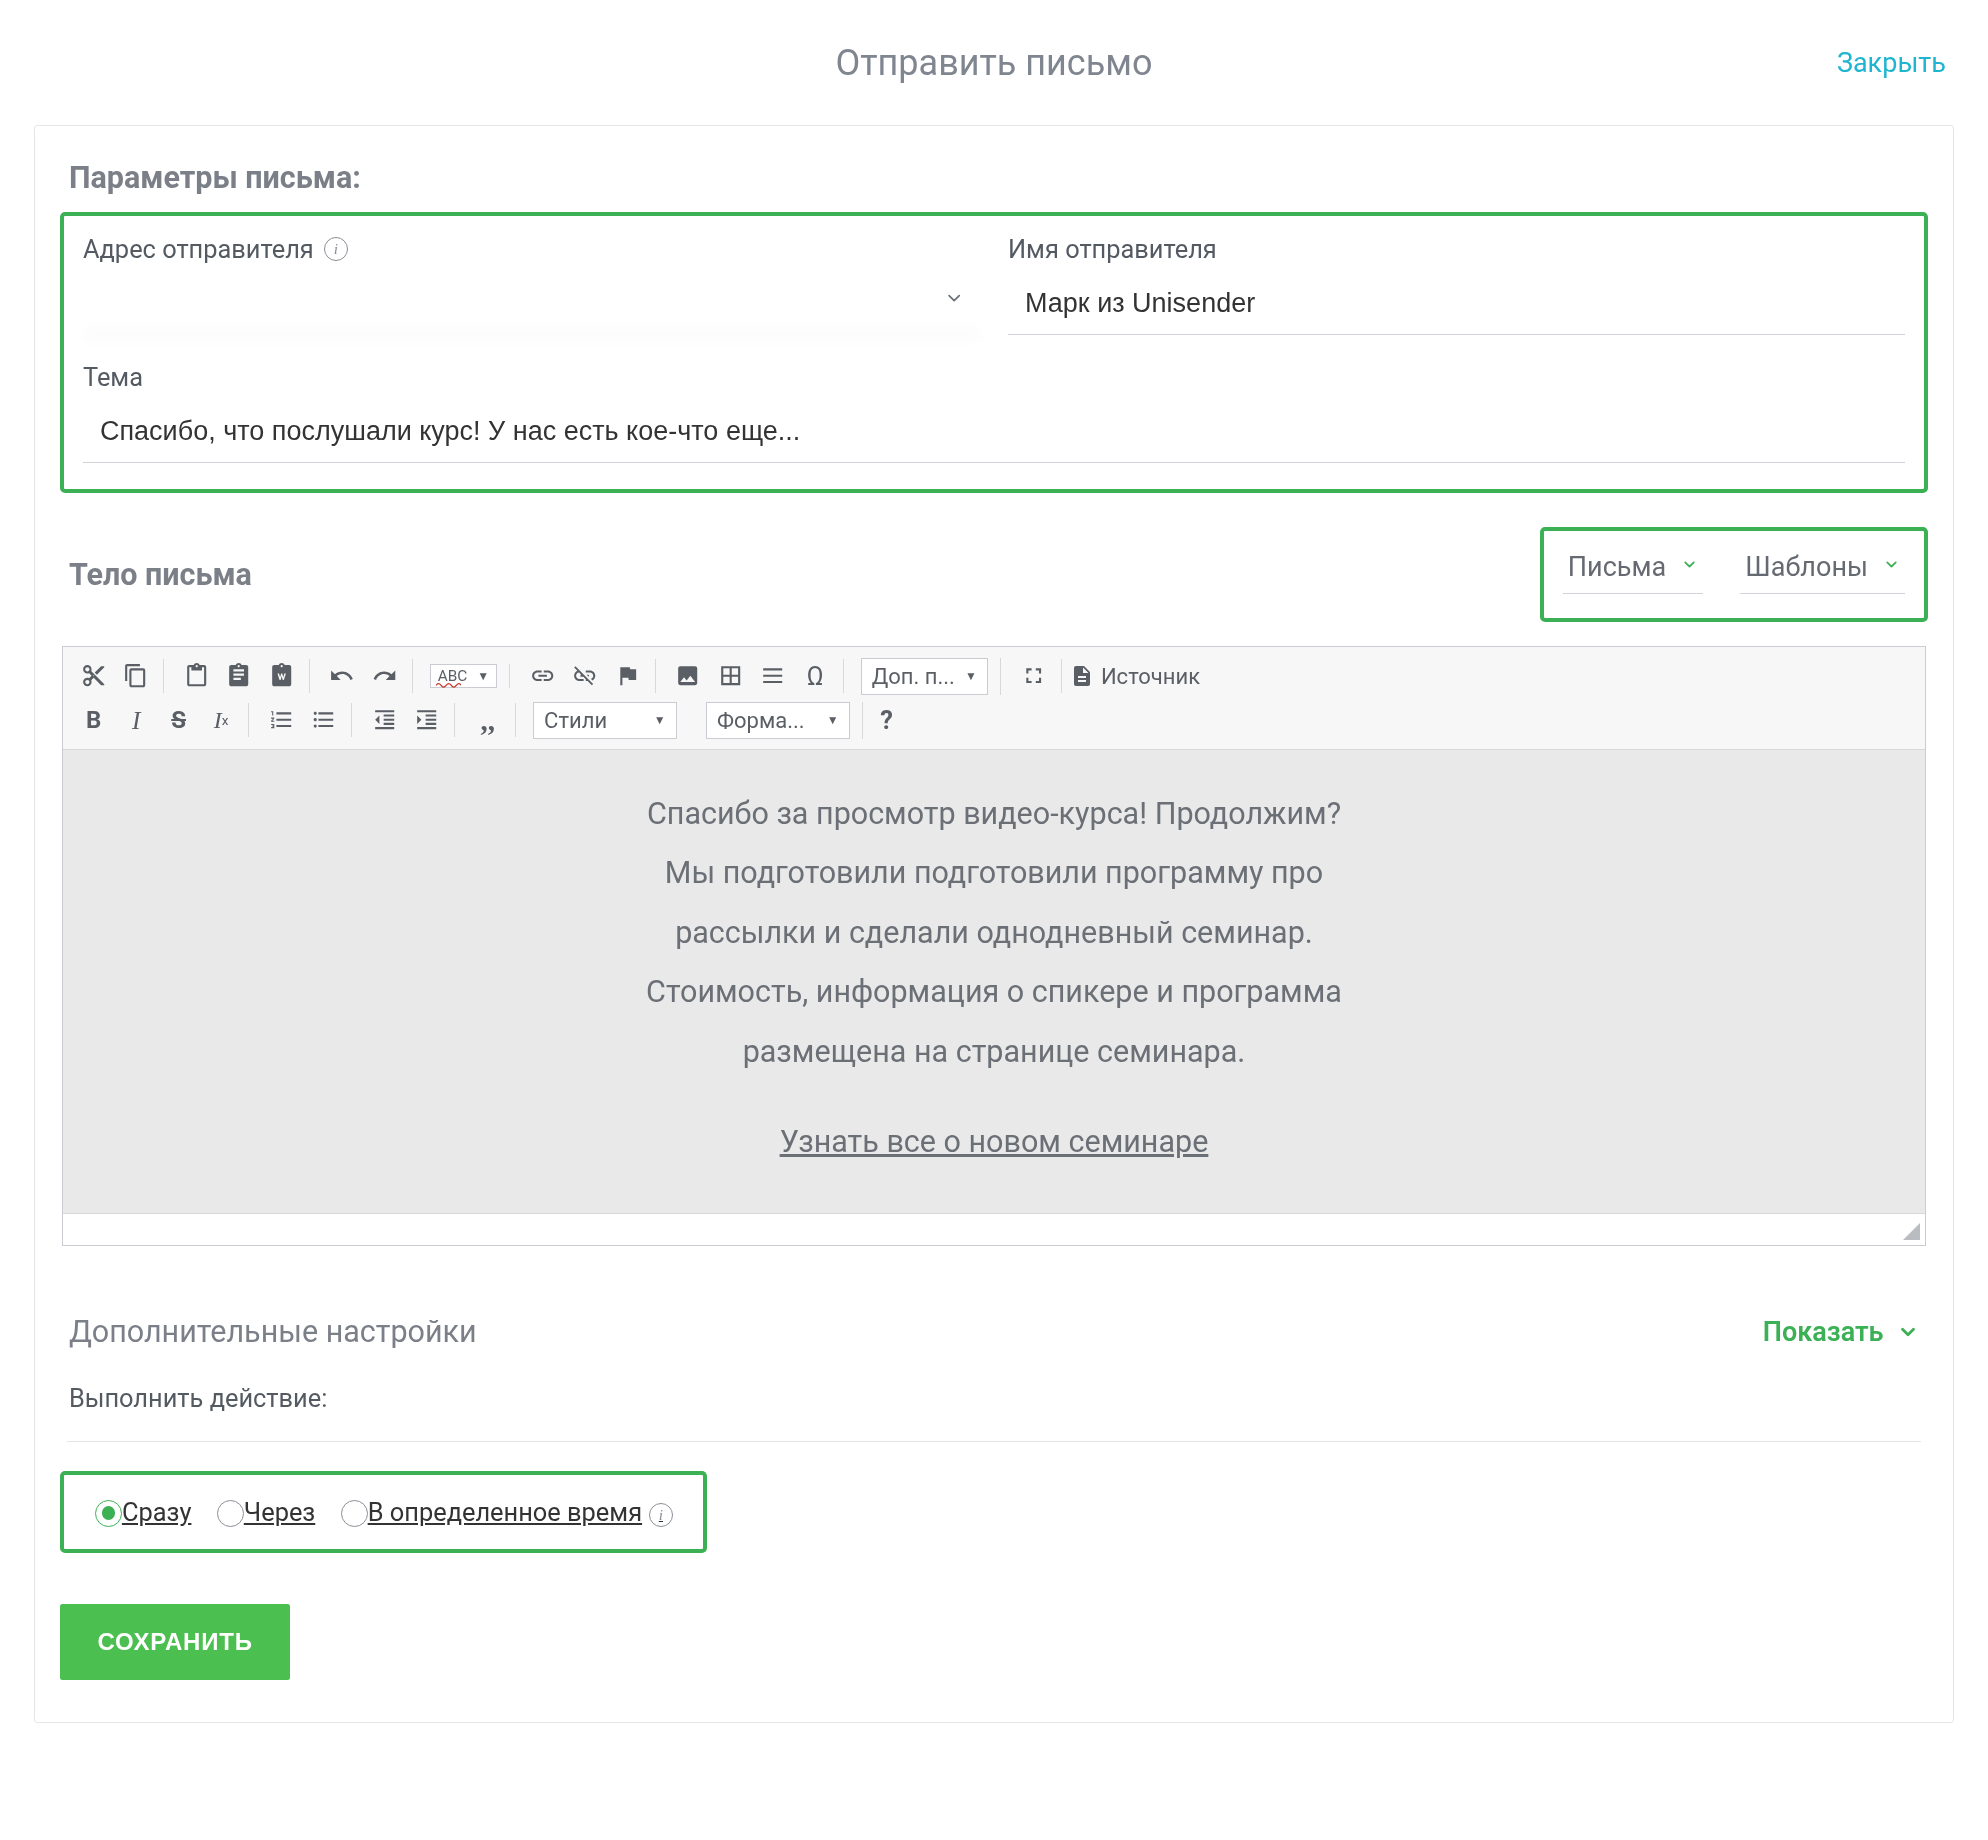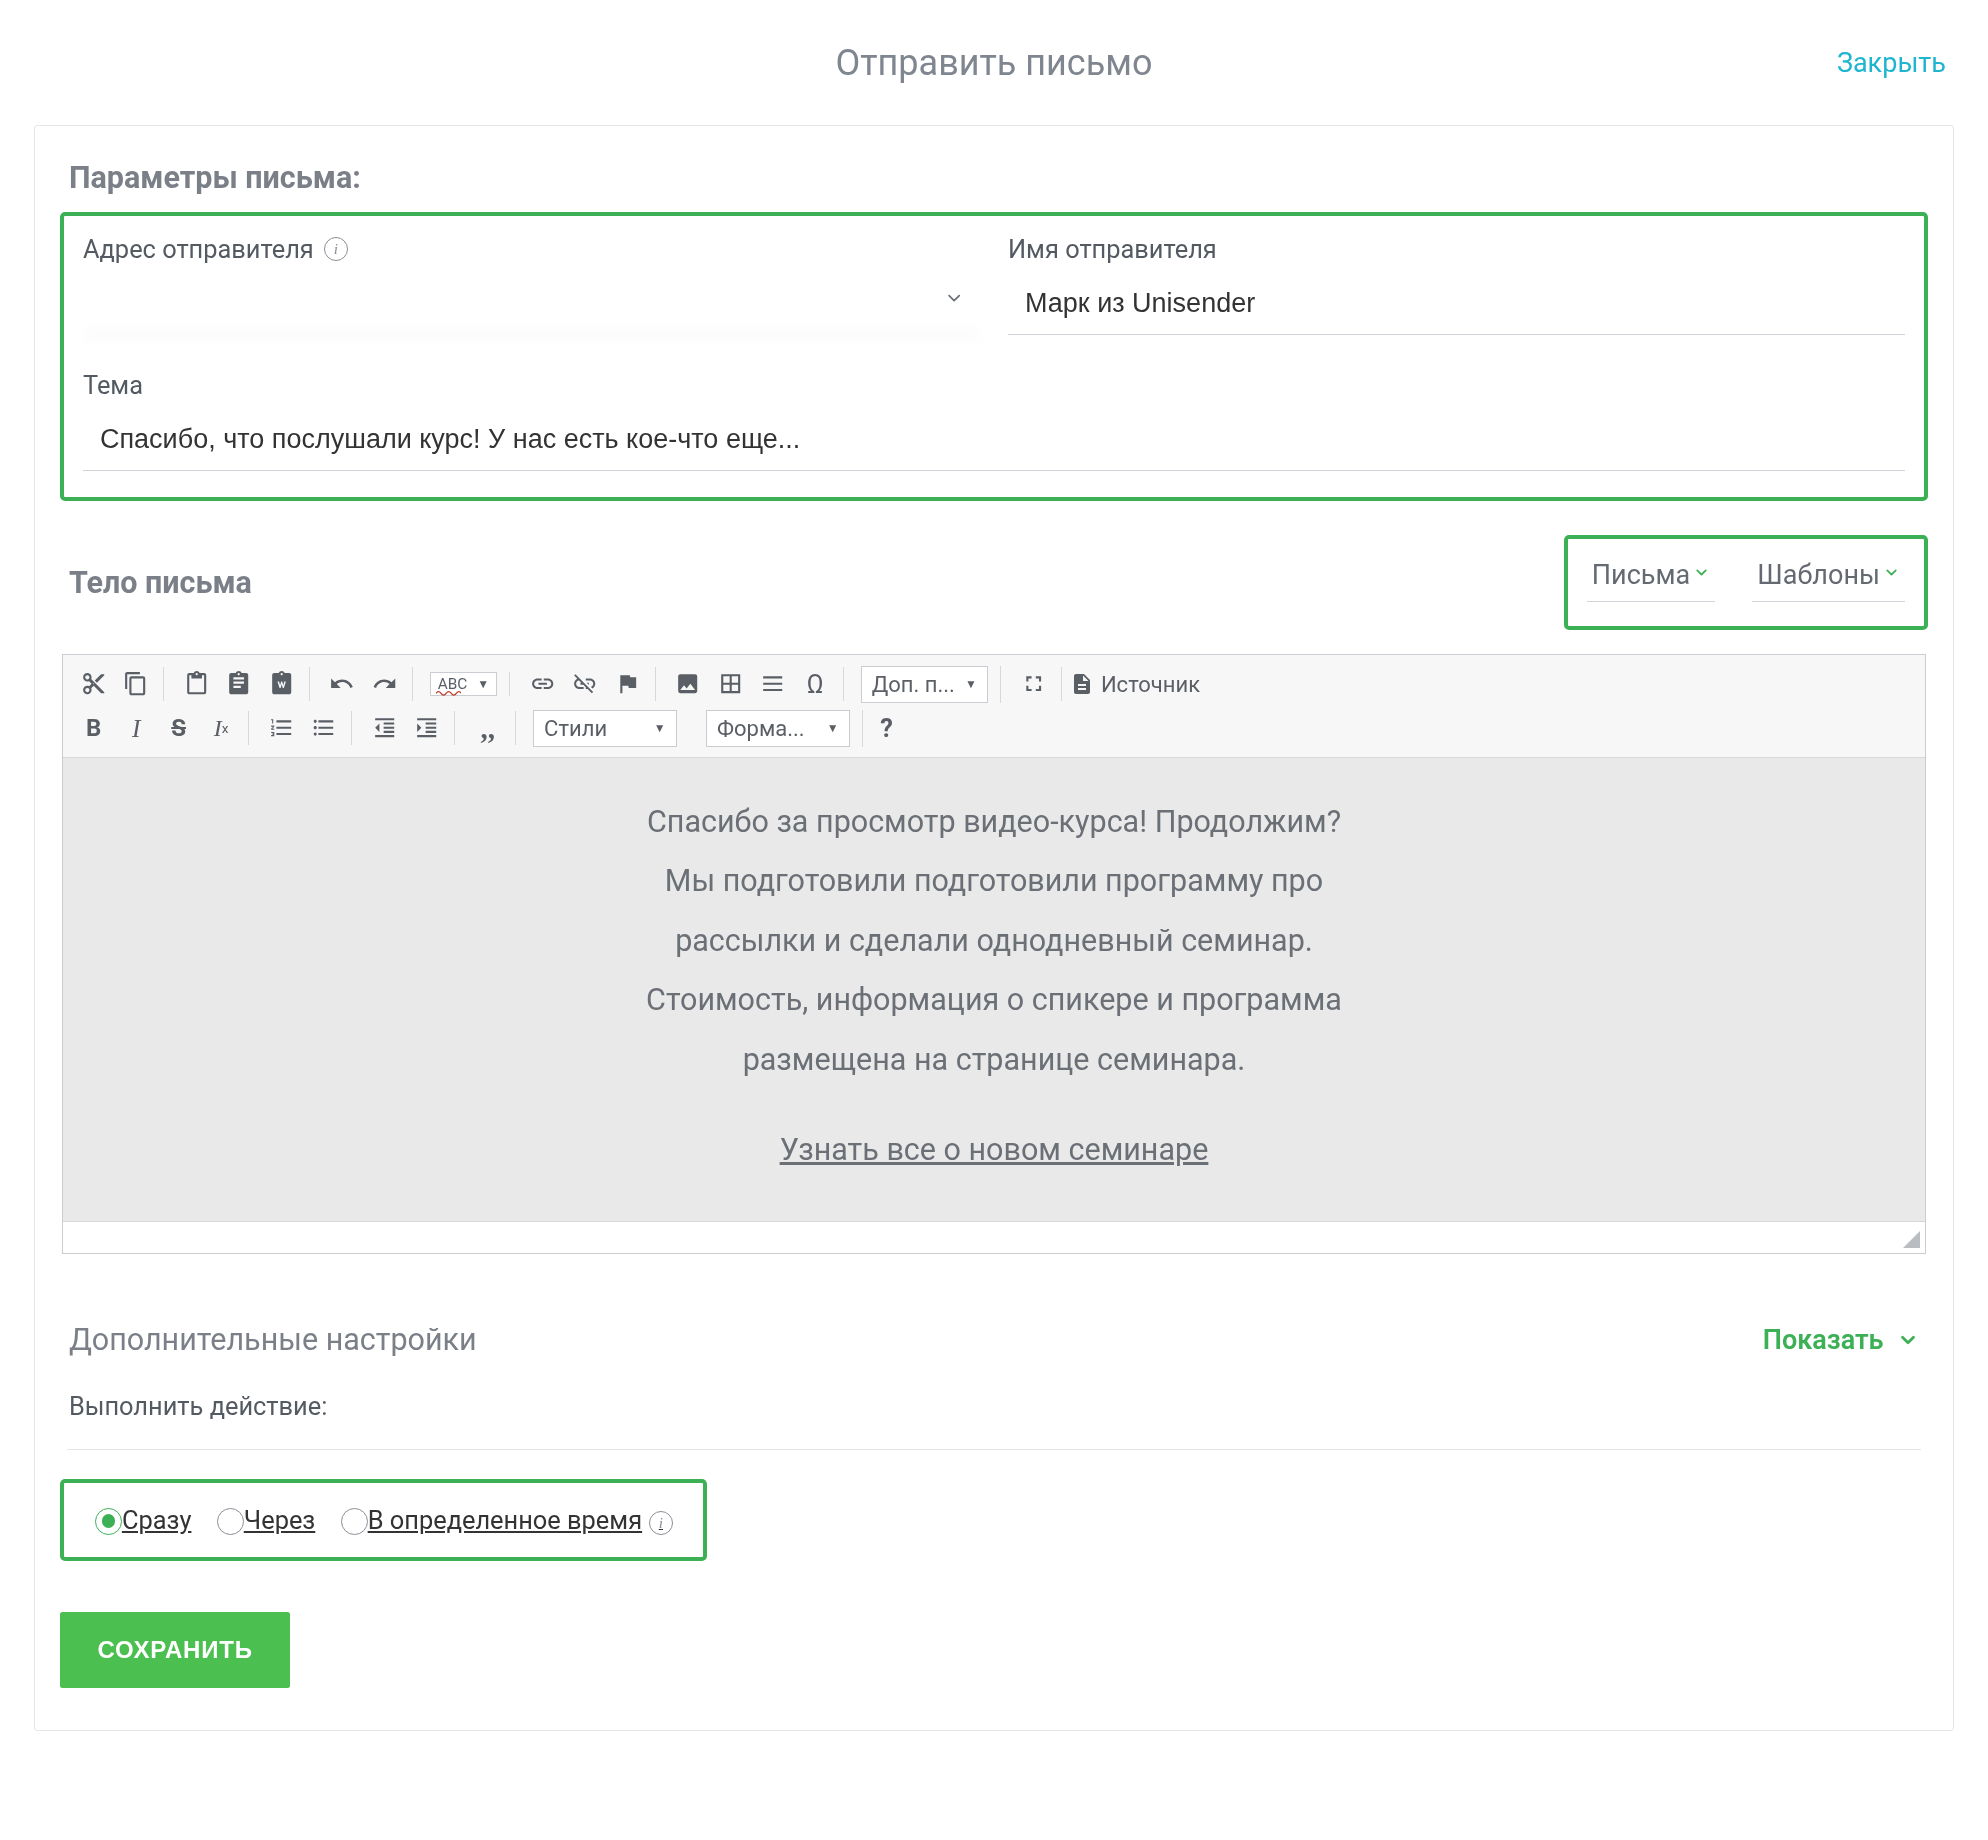--- a/index.html
+++ b/index.html
@@ -94,7 +94,7 @@
     color: #999;
     user-select: none;
   }
-  .subject-field { margin-top: 35px; }
+  .subject-field { margin-top: 27px; }
   .body-header {
     display: flex;
     justify-content: space-between;

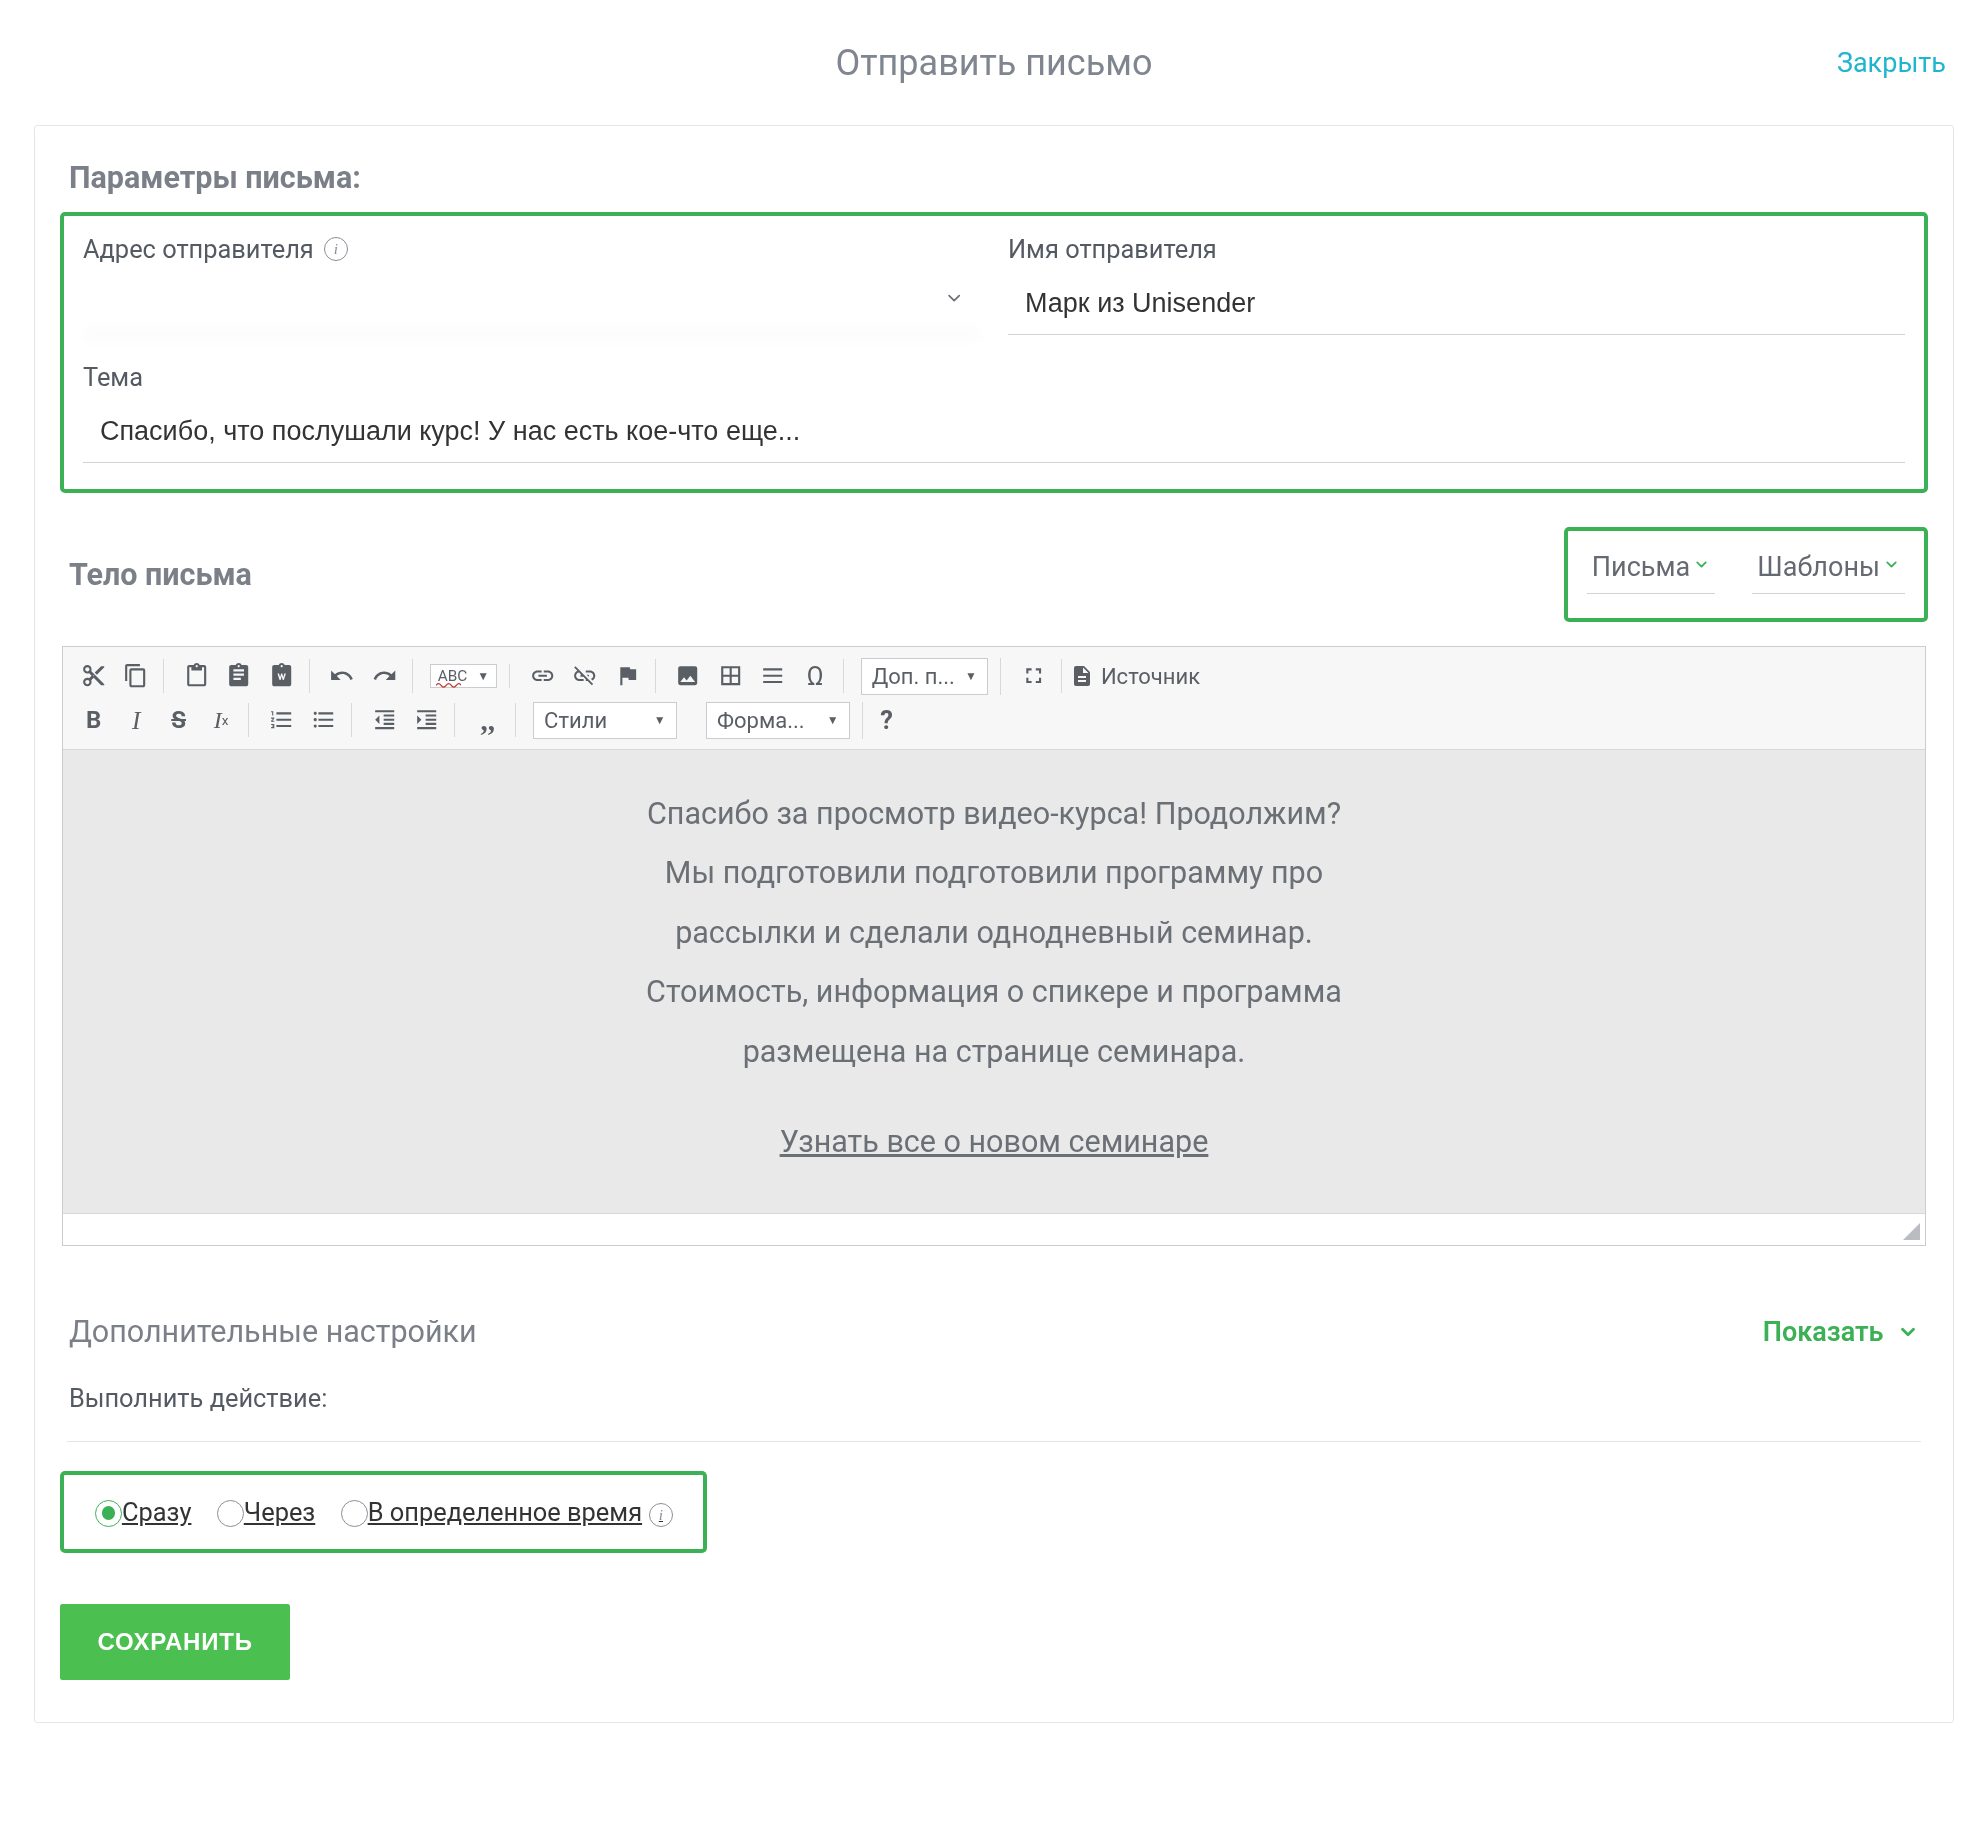--- a/index.html
+++ b/index.html
@@ -111,7 +111,7 @@
   .picker {
     display: flex;
     align-items: center;
-    gap: 3px;
+    gap: 15px;
     font-size: 27px;
     color: #656a72;
     cursor: pointer;

